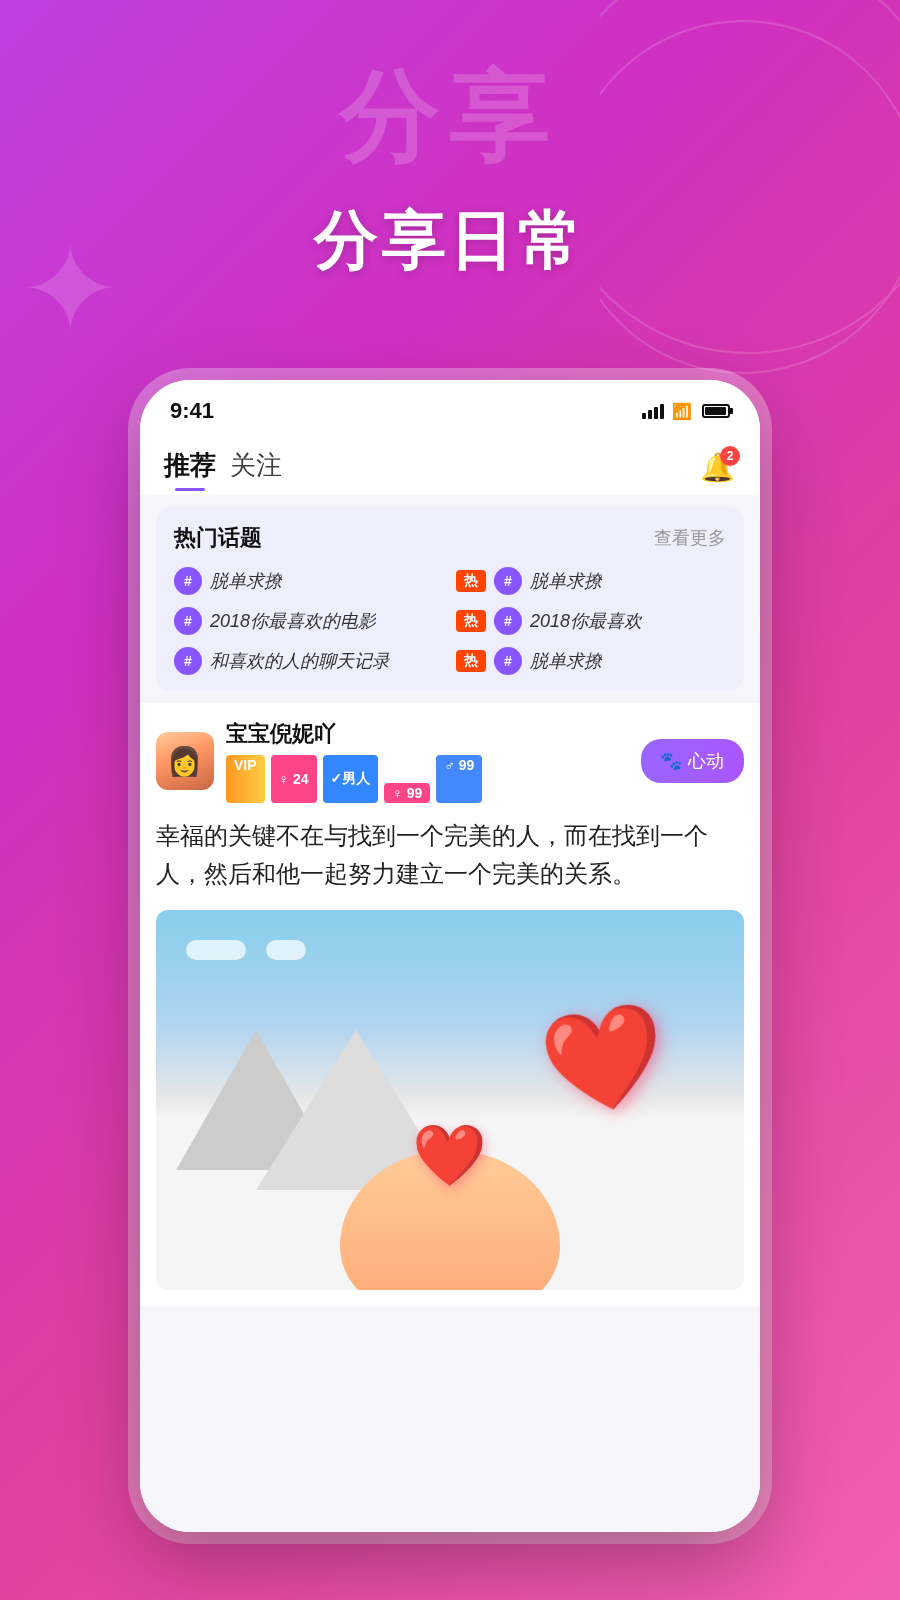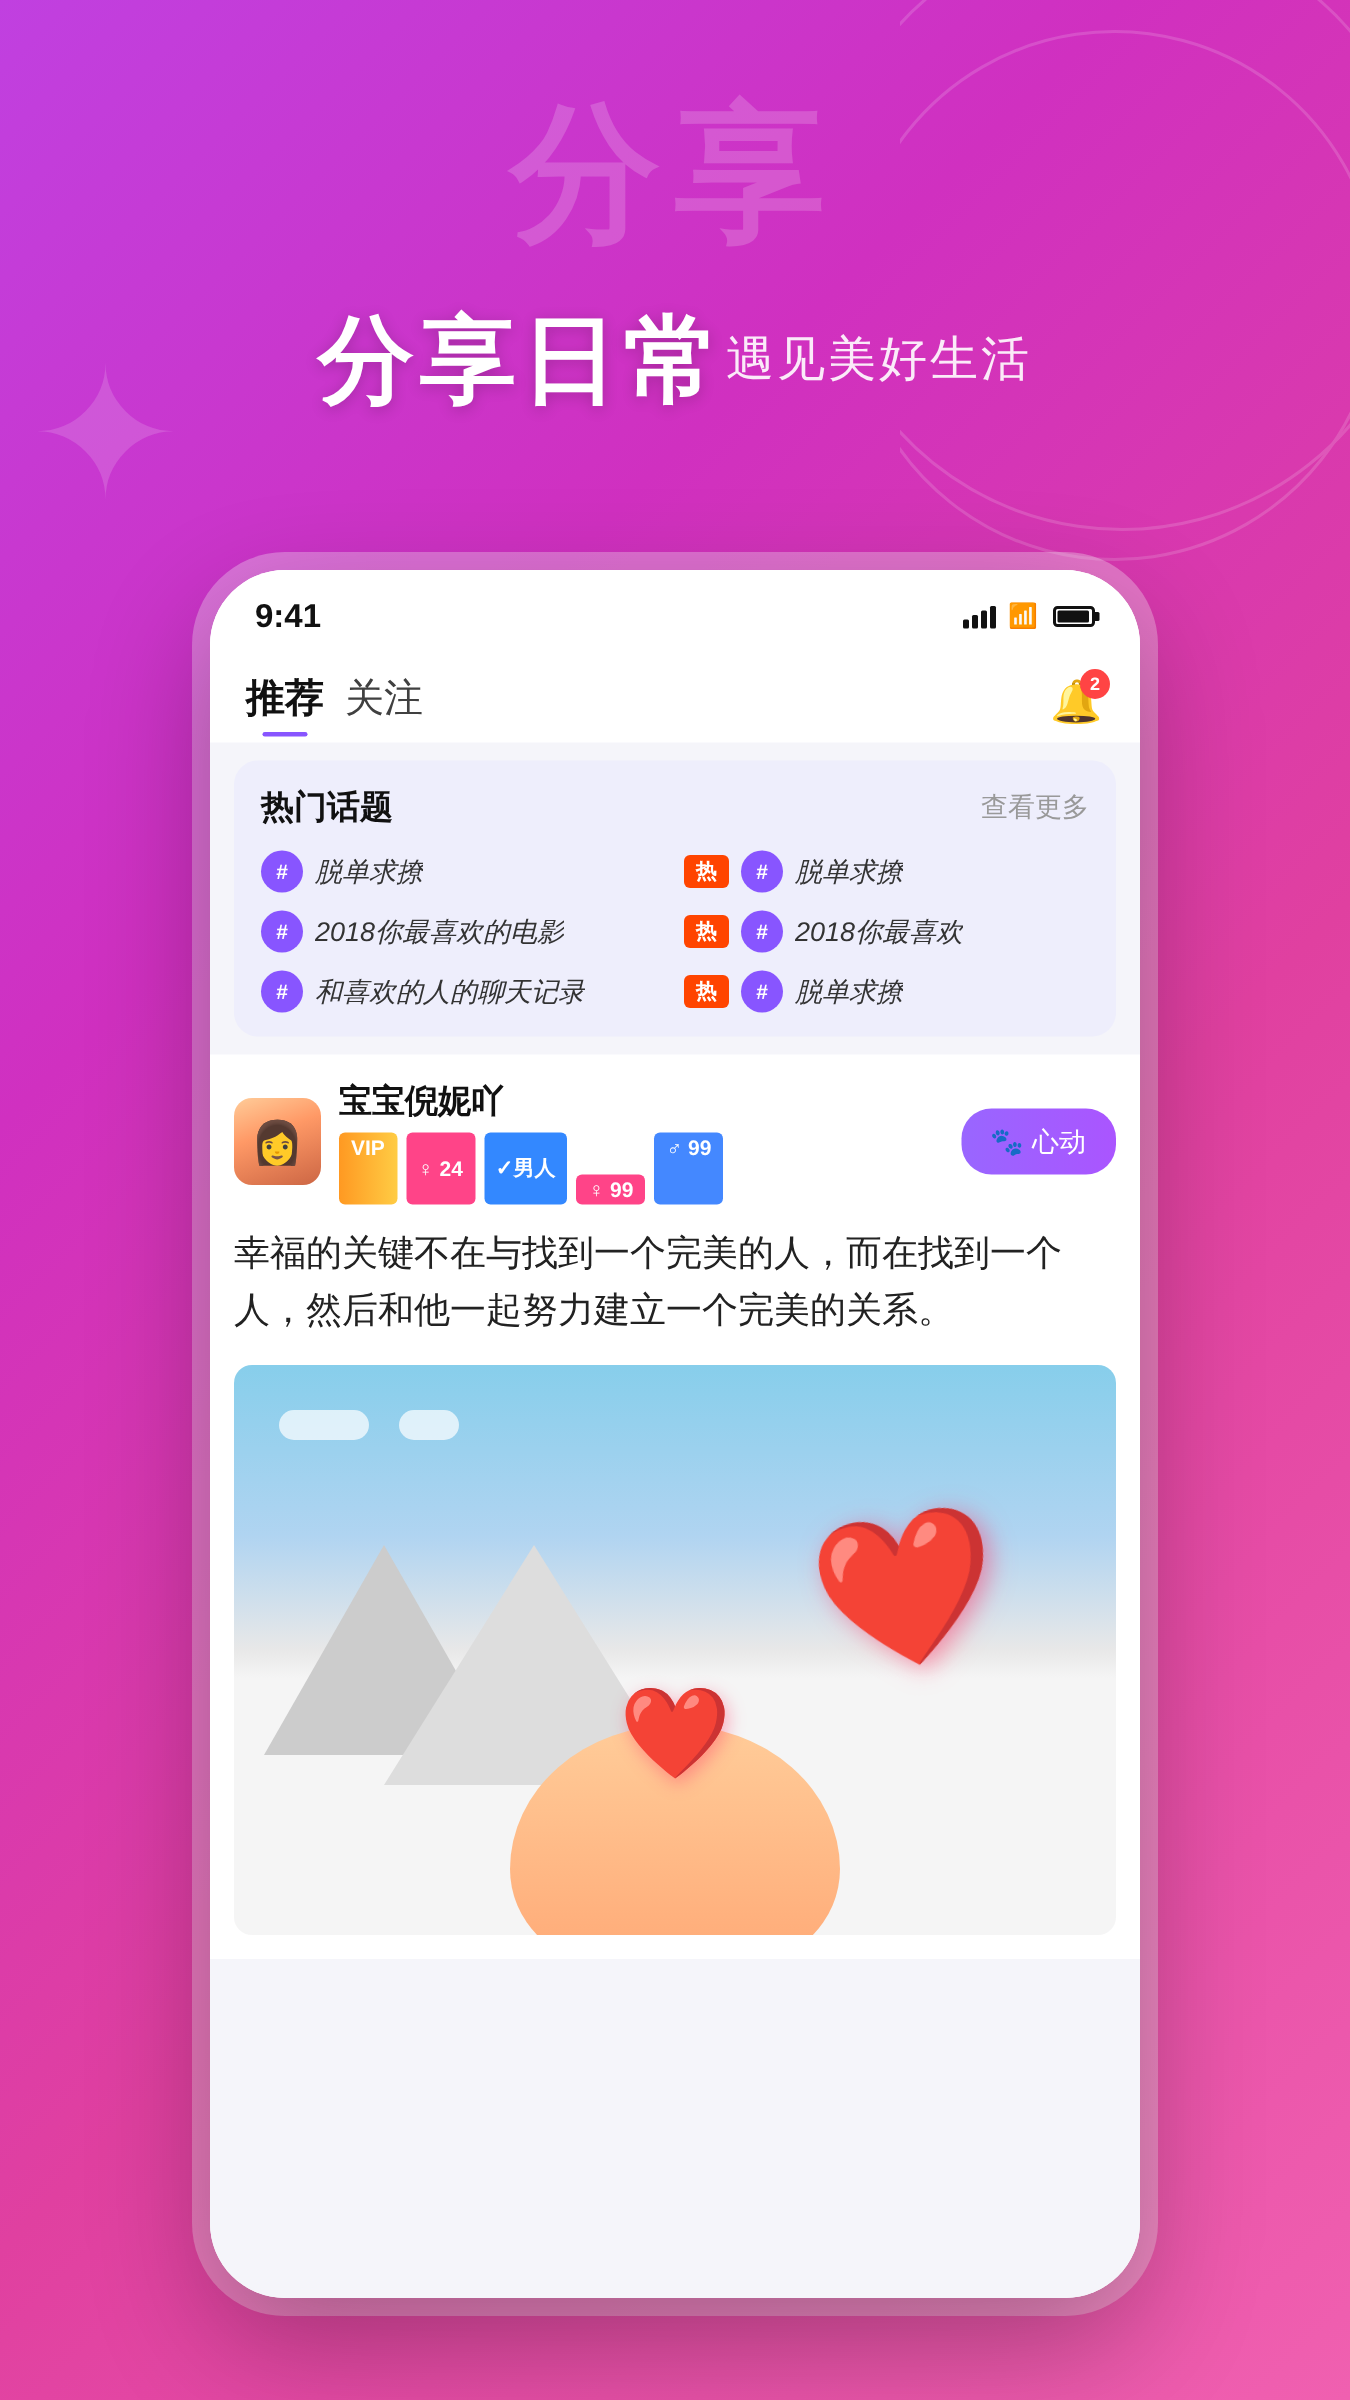--- a/index.html
+++ b/index.html
@@ -57,7 +57,7 @@
       right: 0;
       height: 420px;
       display: flex;
-      flex-direction: row;
+      flex-direction: column;
       align-items: center;
       justify-content: center;
       padding-top: 40px;

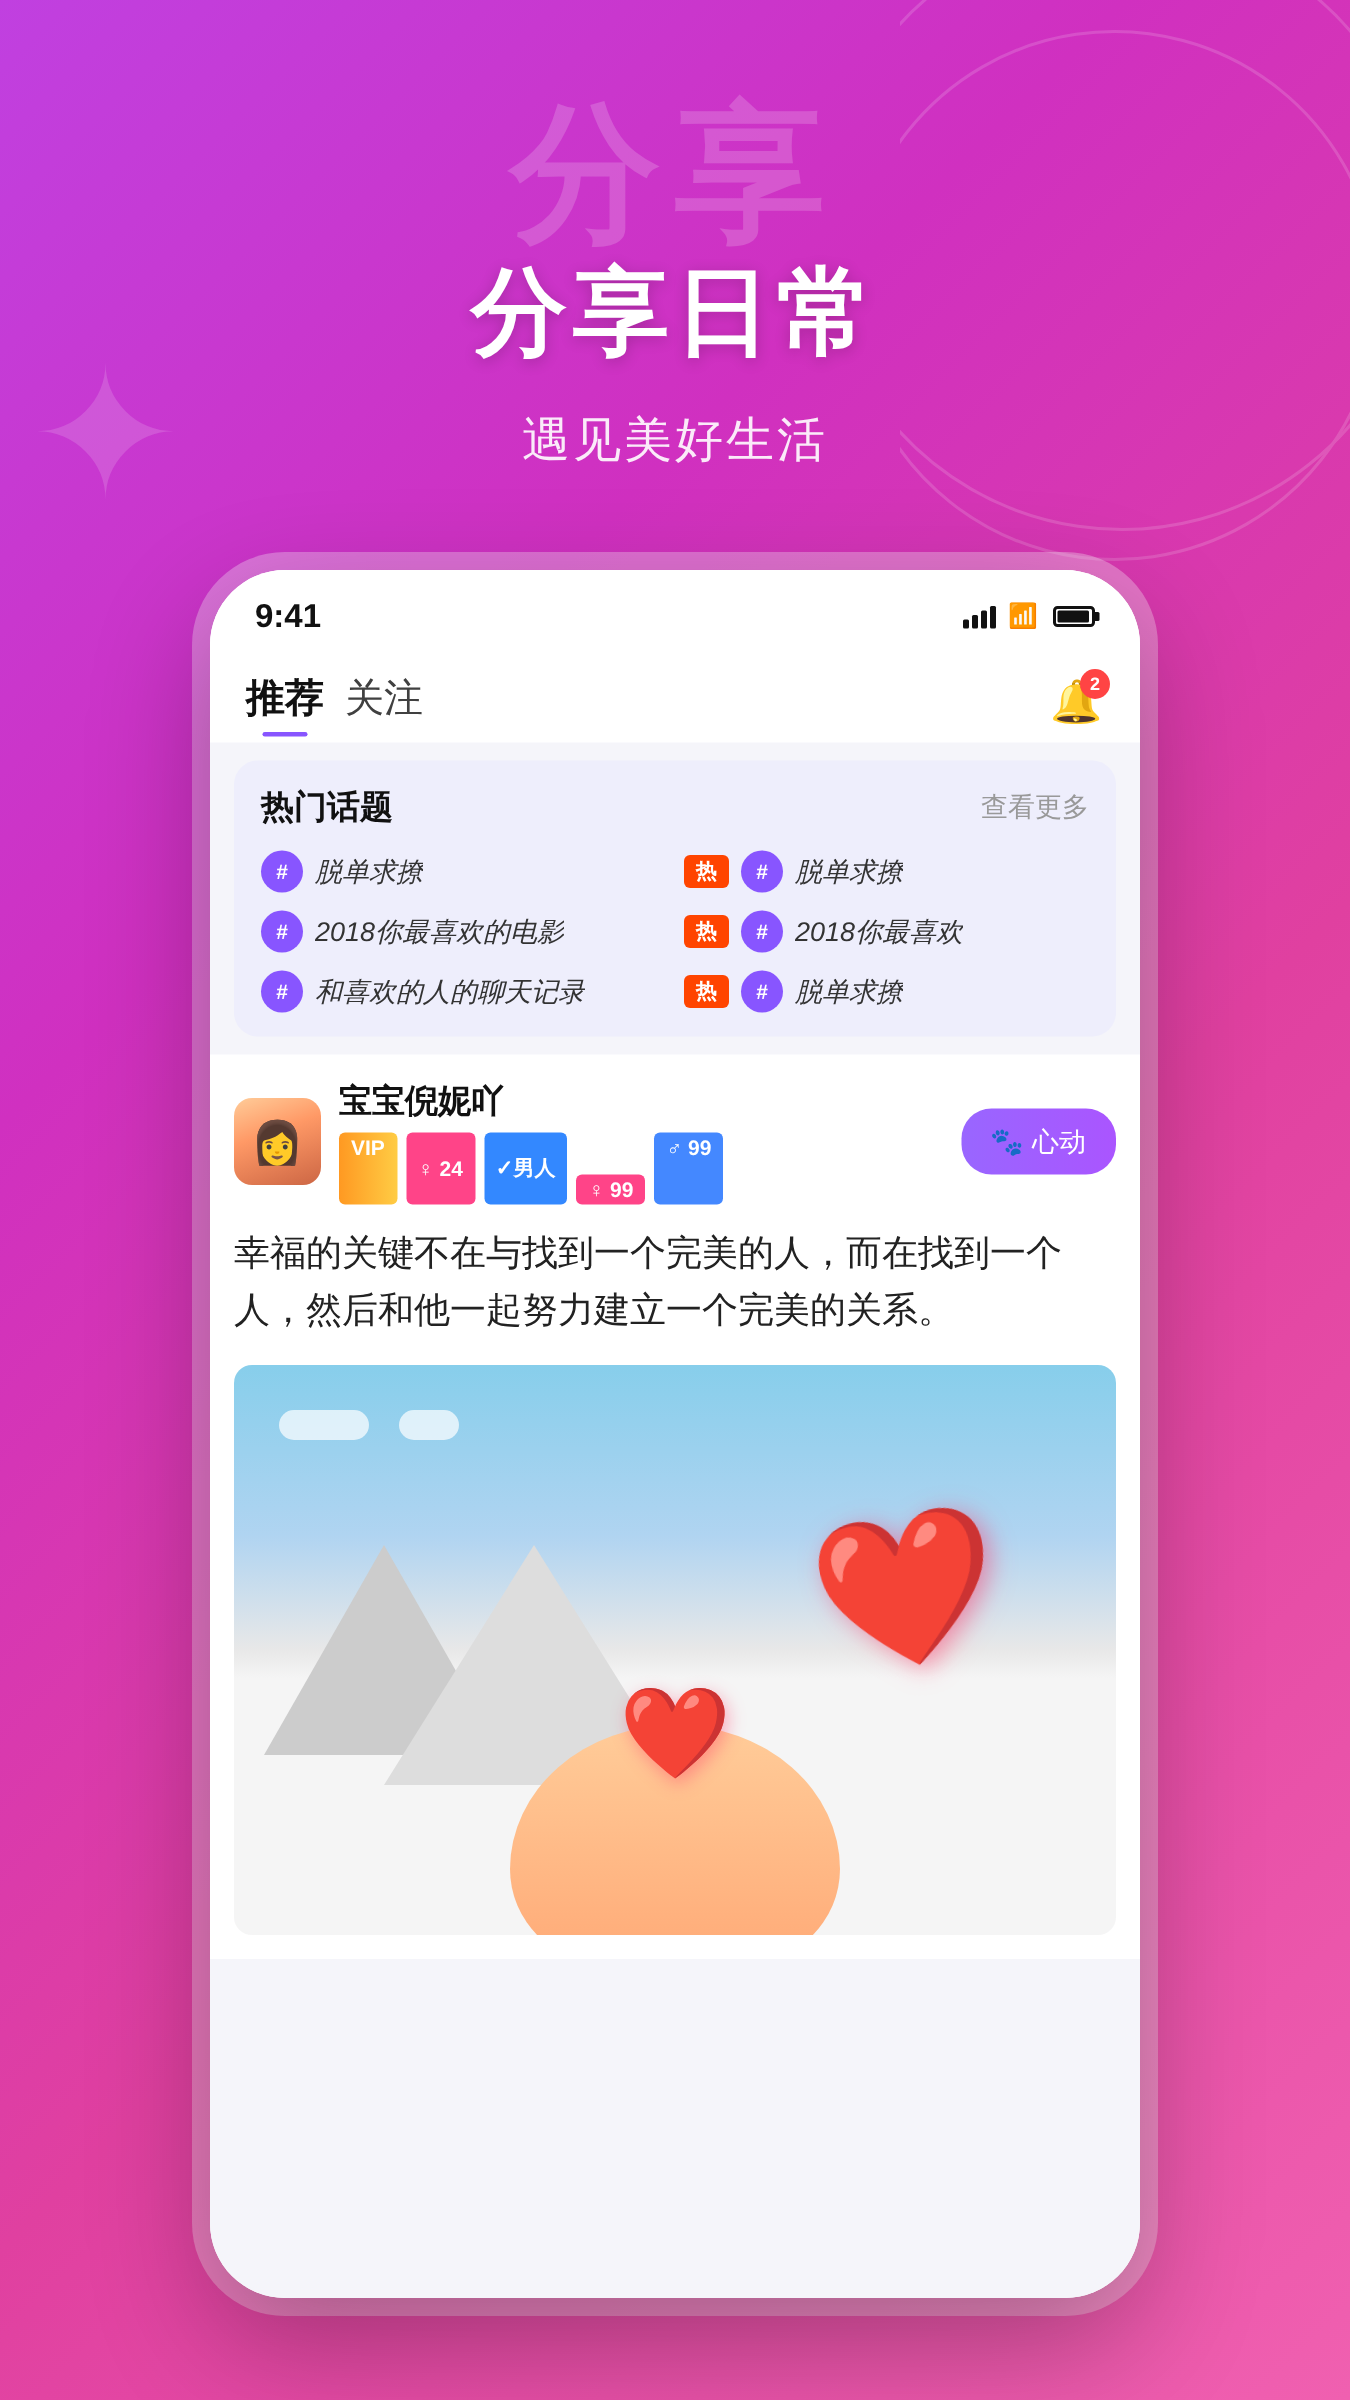--- a/index.html
+++ b/index.html
@@ -514,7 +514,6 @@
 <div class="header-area">
   <div class="title-bg">分享</div>
   <div class="title-main">分享日常</div>
-  <div class="subtitle">遇见美好生活</div>
 </div>
 
 <div class="phone-wrapper">

